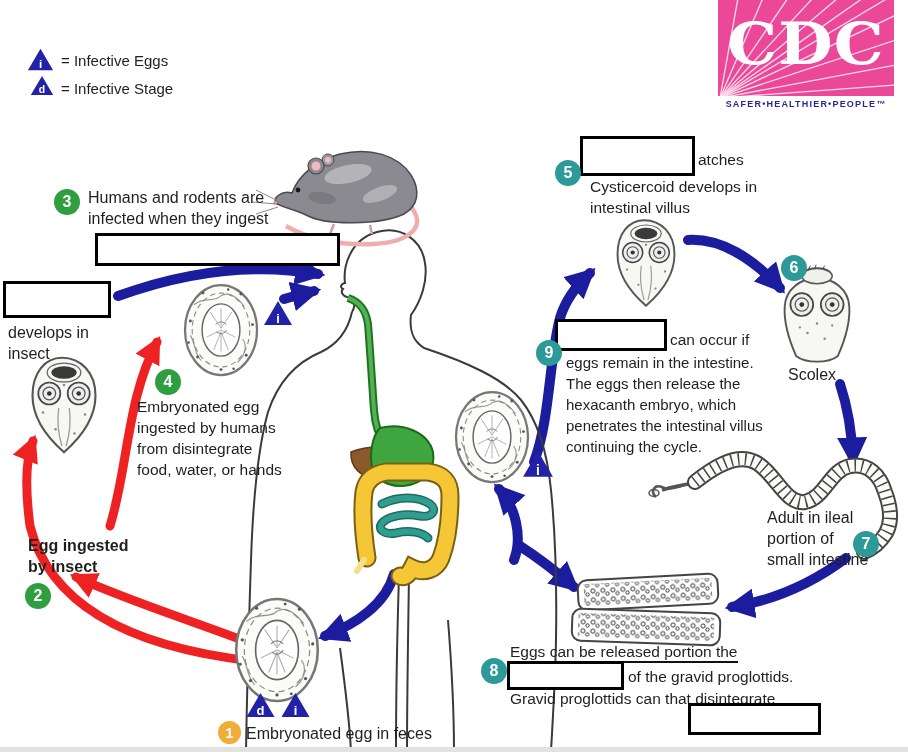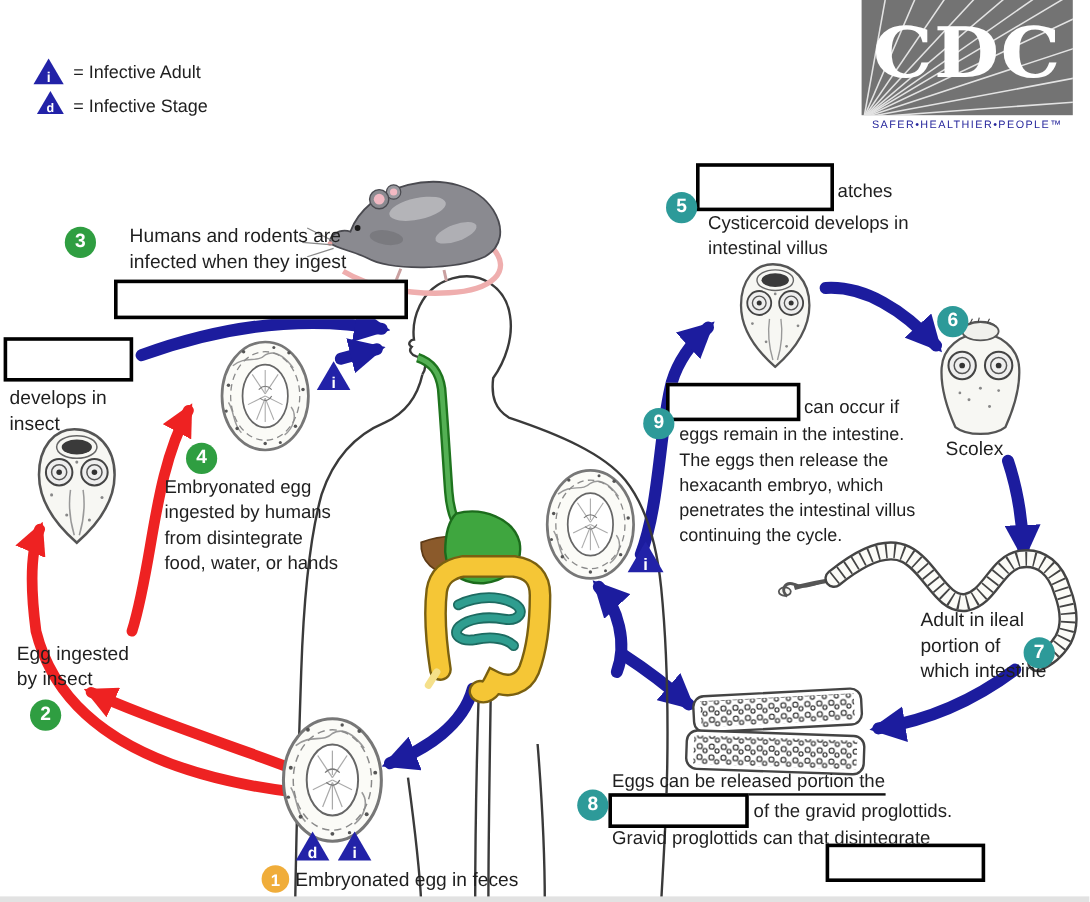--- a/index.html
+++ b/index.html
@@ -224,7 +224,7 @@
     <text x="15" y="23" text-anchor="middle" fill="#fff" font-size="13" font-weight="bold">i</text>
       </svg>
 </div>
-<div class="legend-row" style="left:61px;top:52px;">= Infective Adult</div>
+<div class="legend-row" style="left:61px;top:52px;">= Infective Eggs</div>
 <div class="tri" style="left:30px;top:74px;">
   <svg width="24" height="23" viewBox="0 0 30 26">
         <path d="M15,1 L29,25 L1,25 Z" fill="#2222a8"></path>

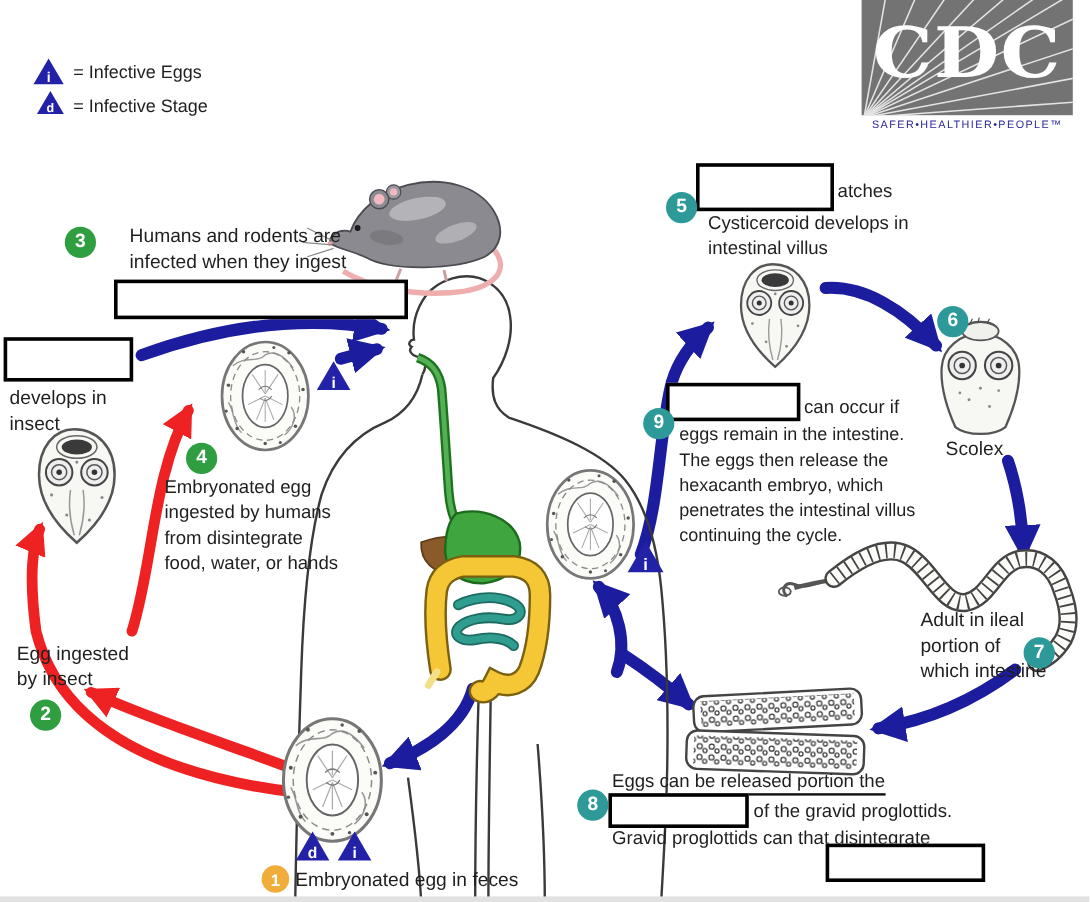--- a/index.html
+++ b/index.html
@@ -16,7 +16,7 @@
   .badge.yellow{background:#f0ad3a;width:23px;height:23px;font-size:14px;}
   .tri{position:absolute;z-index:4;}
   .legend-row{position:absolute;z-index:2;font-size:15px;}
-  #cdc-logo{position:absolute;left:718px;top:0px;width:176px;height:96px;background:#737373;z-index:2;}
+  #cdc-logo{position:absolute;left:718px;top:0px;width:176px;height:96px;background:#ec4899;z-index:2;}
   #cdc-logo .acro{position:absolute;left:0;top:10px;width:176px;text-align:center;
       font-family:"DejaVu Serif", serif;font-weight:bold;font-size:58px;color:#ffffff;
       letter-spacing:1px;transform:scaleX(1.08);transform-origin:center;}

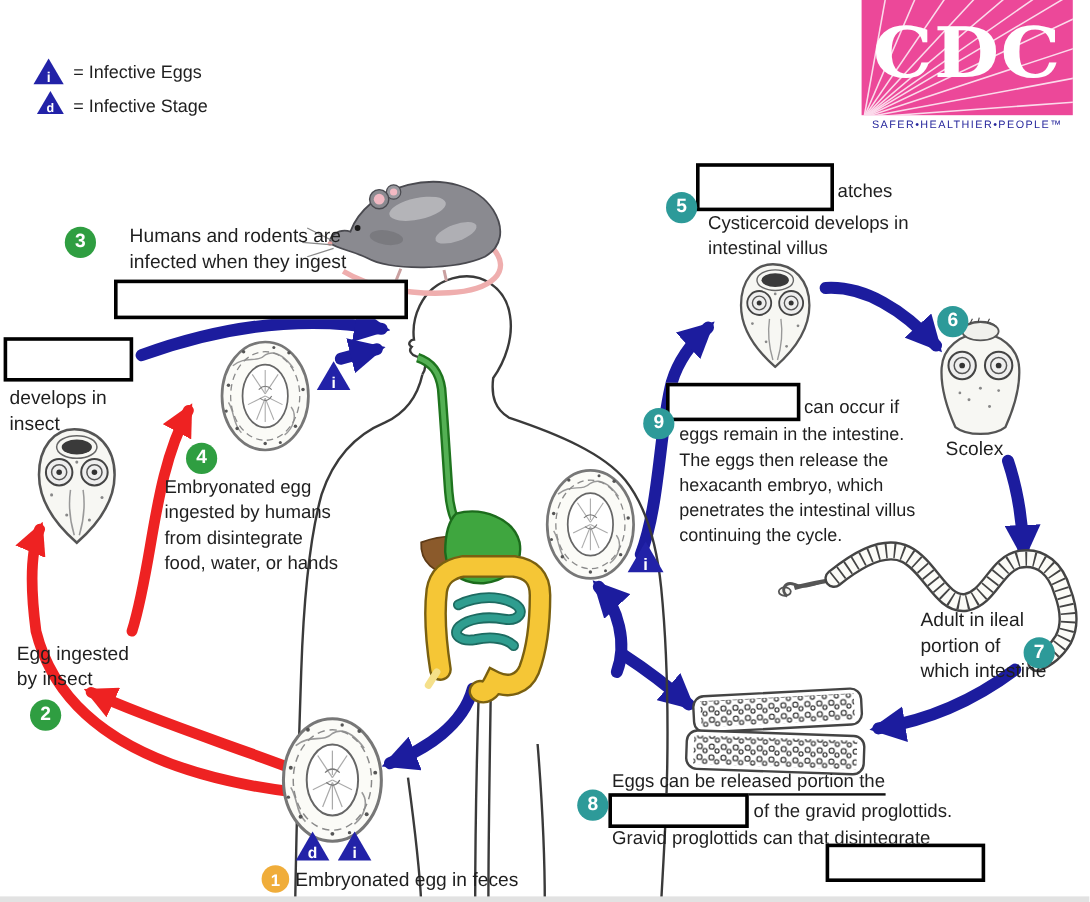--- a/index.html
+++ b/index.html
@@ -21,7 +21,7 @@
       font-family:"DejaVu Serif", serif;font-weight:bold;font-size:58px;color:#ffffff;
       letter-spacing:1px;transform:scaleX(1.08);transform-origin:center;}
   #cdc-tagline{position:absolute;left:716px;top:99px;width:180px;text-align:center;z-index:2;
-      color:#26269c;font-weight:normal;font-size:9px;letter-spacing:1.2px;}
+      color:#26269c;font-weight:bold;font-size:9px;letter-spacing:1.2px;}
   .ul{border-bottom:2px solid #111;padding-bottom:1px;}
   #bottom-edge{position:absolute;left:0;bottom:0;width:908px;height:5px;background:#e2e2e2;z-index:1;}
 </style>

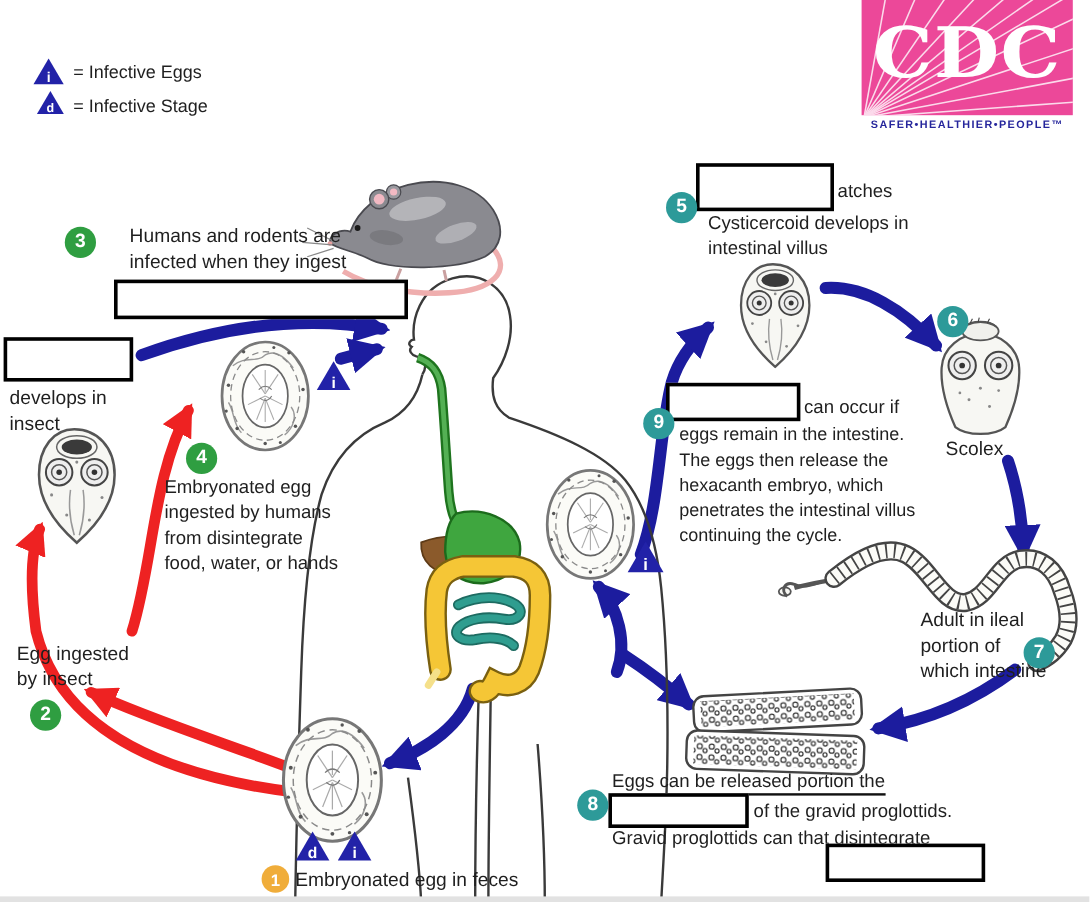--- a/index.html
+++ b/index.html
@@ -261,7 +261,7 @@
       <span>9</span>
     </div>
 
-<div class="txt" style="left:88px;top:187px;font-size:16px;margin-left:20px;">Humans and rodents are
+<div class="txt" style="left:88px;top:187px;font-size:16px;">Humans and rodents are
 infected when they ingest</div>
 <div class="txt" style="left:8px;top:322px;font-size:16px;">develops in
 insect</div>

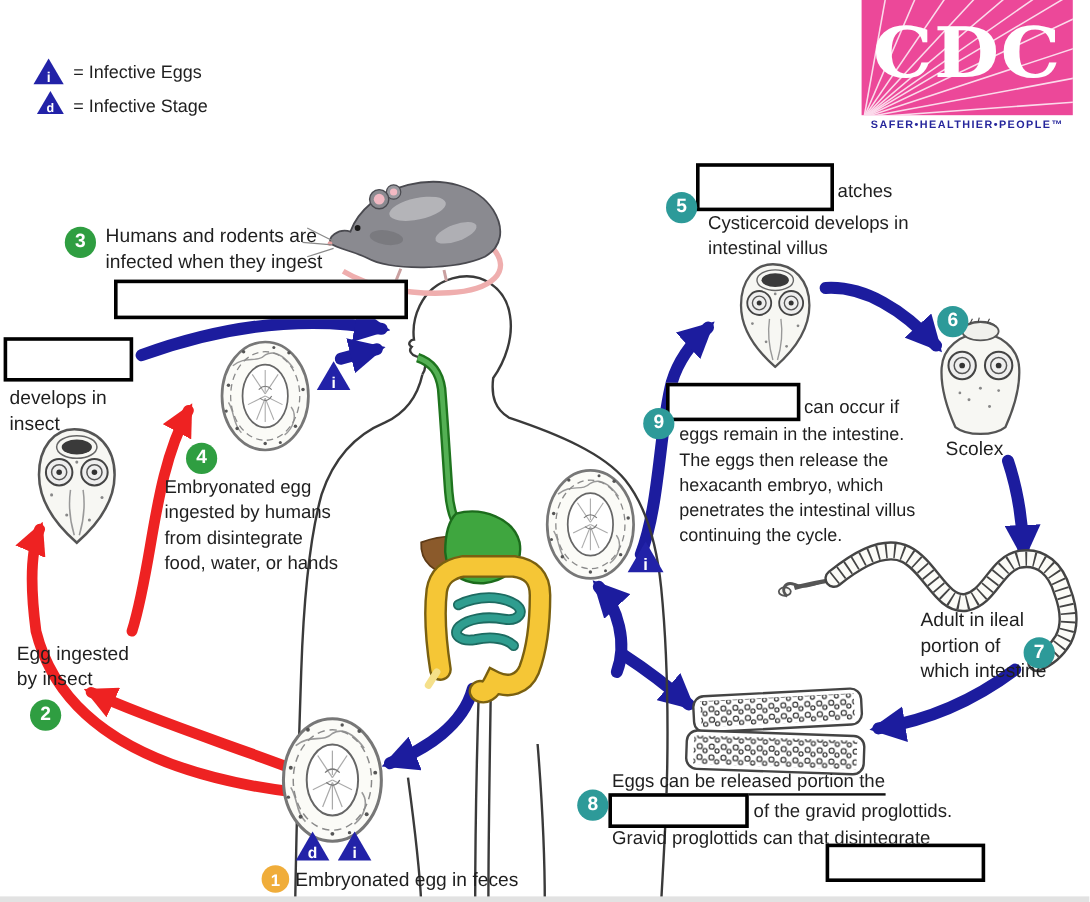--- a/index.html
+++ b/index.html
@@ -284,7 +284,7 @@
 <div class="txt" style="left:788px;top:364px;font-size:16px;">Scolex</div>
 <div class="txt" style="left:767px;top:507px;font-size:16px;">Adult in ileal
 portion of
-which intestine</div>
+small intestine</div>
 <div class="txt" style="left:510px;top:641px;"><span class="ul">Eggs can be released portion the</span></div>
 <div class="txt" style="left:628px;top:666px;">of the gravid proglottids.</div>
 <div class="txt" style="left:510px;top:688px;">Gravid proglottids can that disintegrate</div>

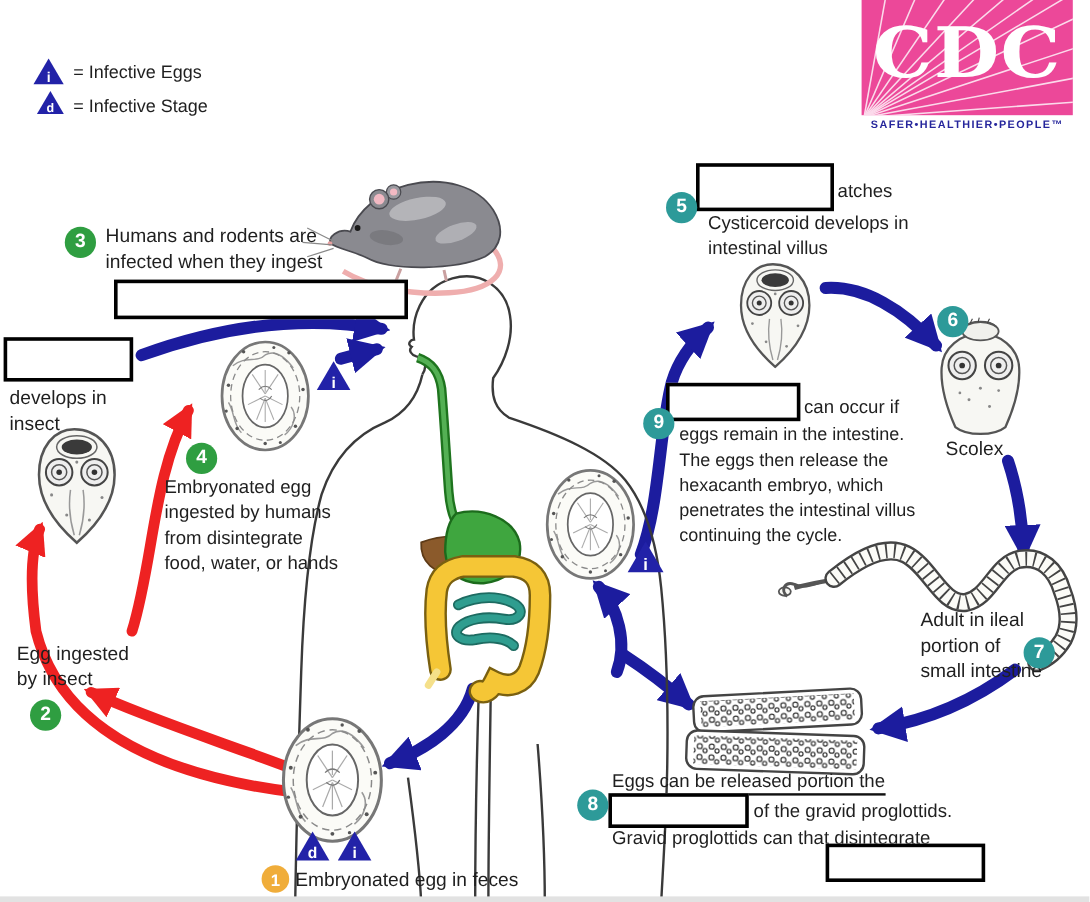--- a/index.html
+++ b/index.html
@@ -269,7 +269,7 @@
 ingested by humans
 from disintegrate
 food, water, or hands</div>
-<div class="txt" style="left:14px;top:535px;font-size:16px;">Egg ingested
+<div class="txt" style="left:28px;top:535px;font-size:16px;font-weight:bold;">Egg ingested
 by insect</div>
 <div class="txt" style="left:246px;top:723px;font-size:16px;">Embryonated egg in feces</div>
 <div class="txt" style="left:698px;top:149px;">atches</div>

